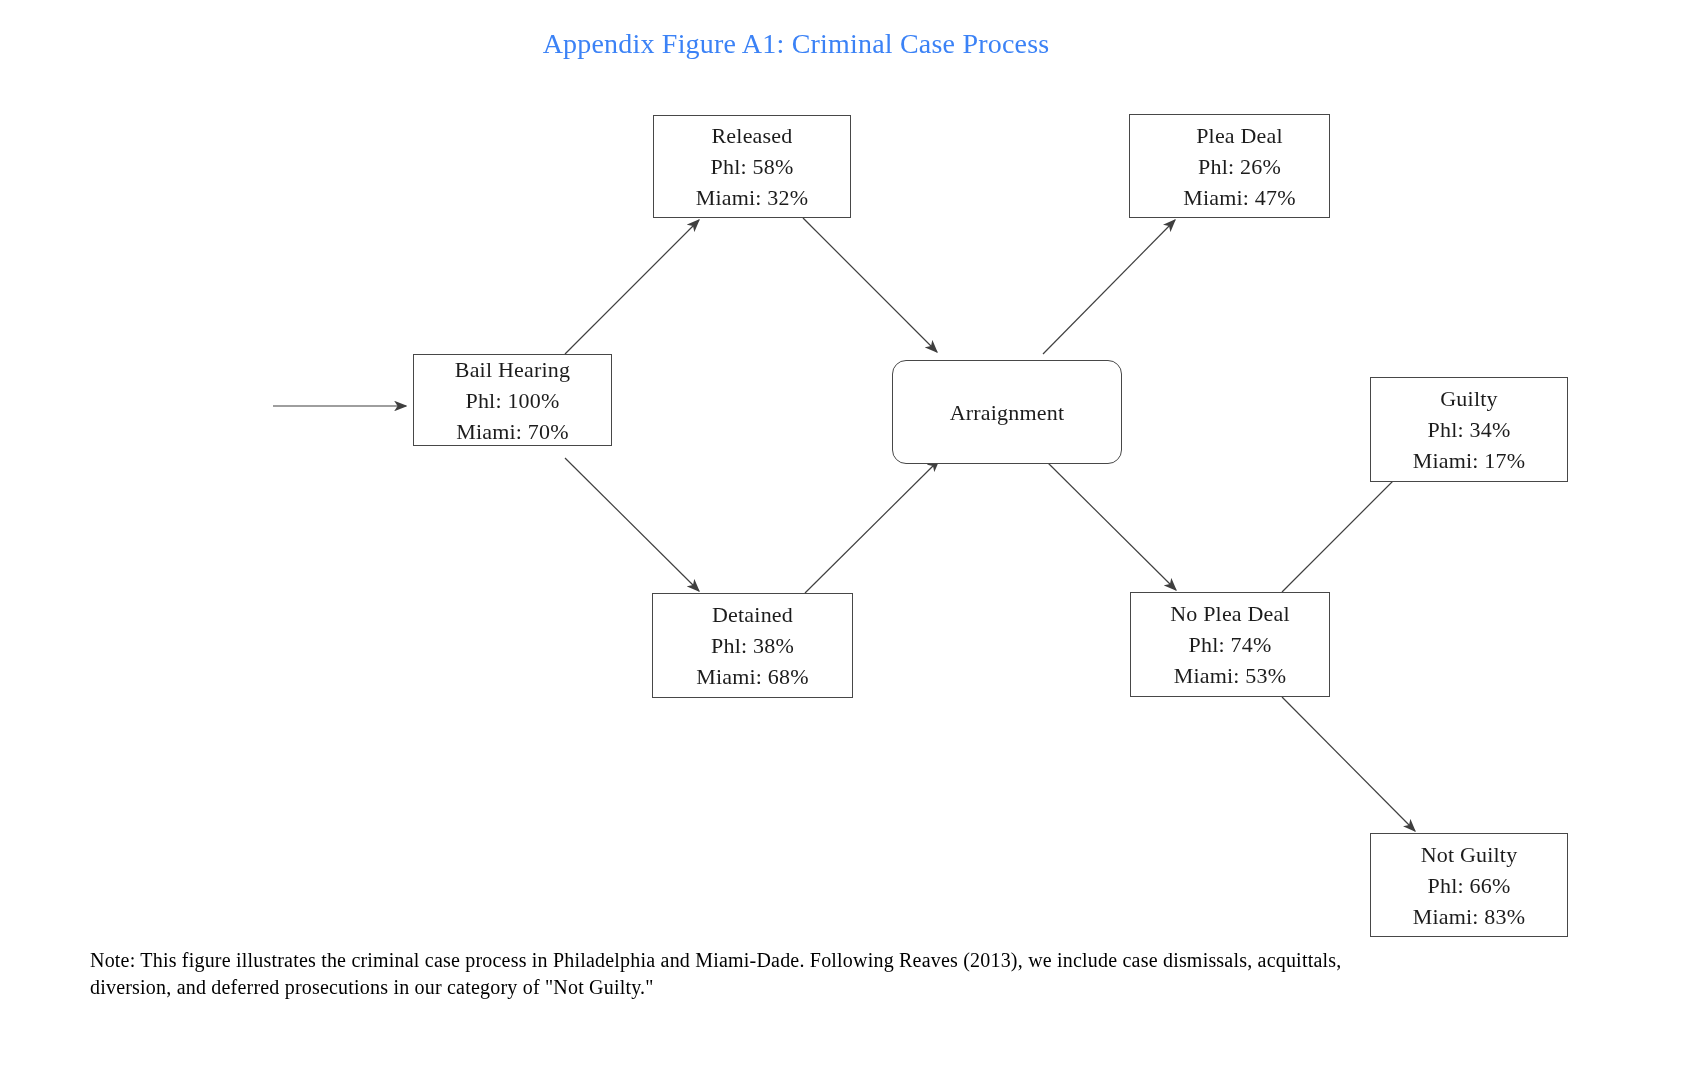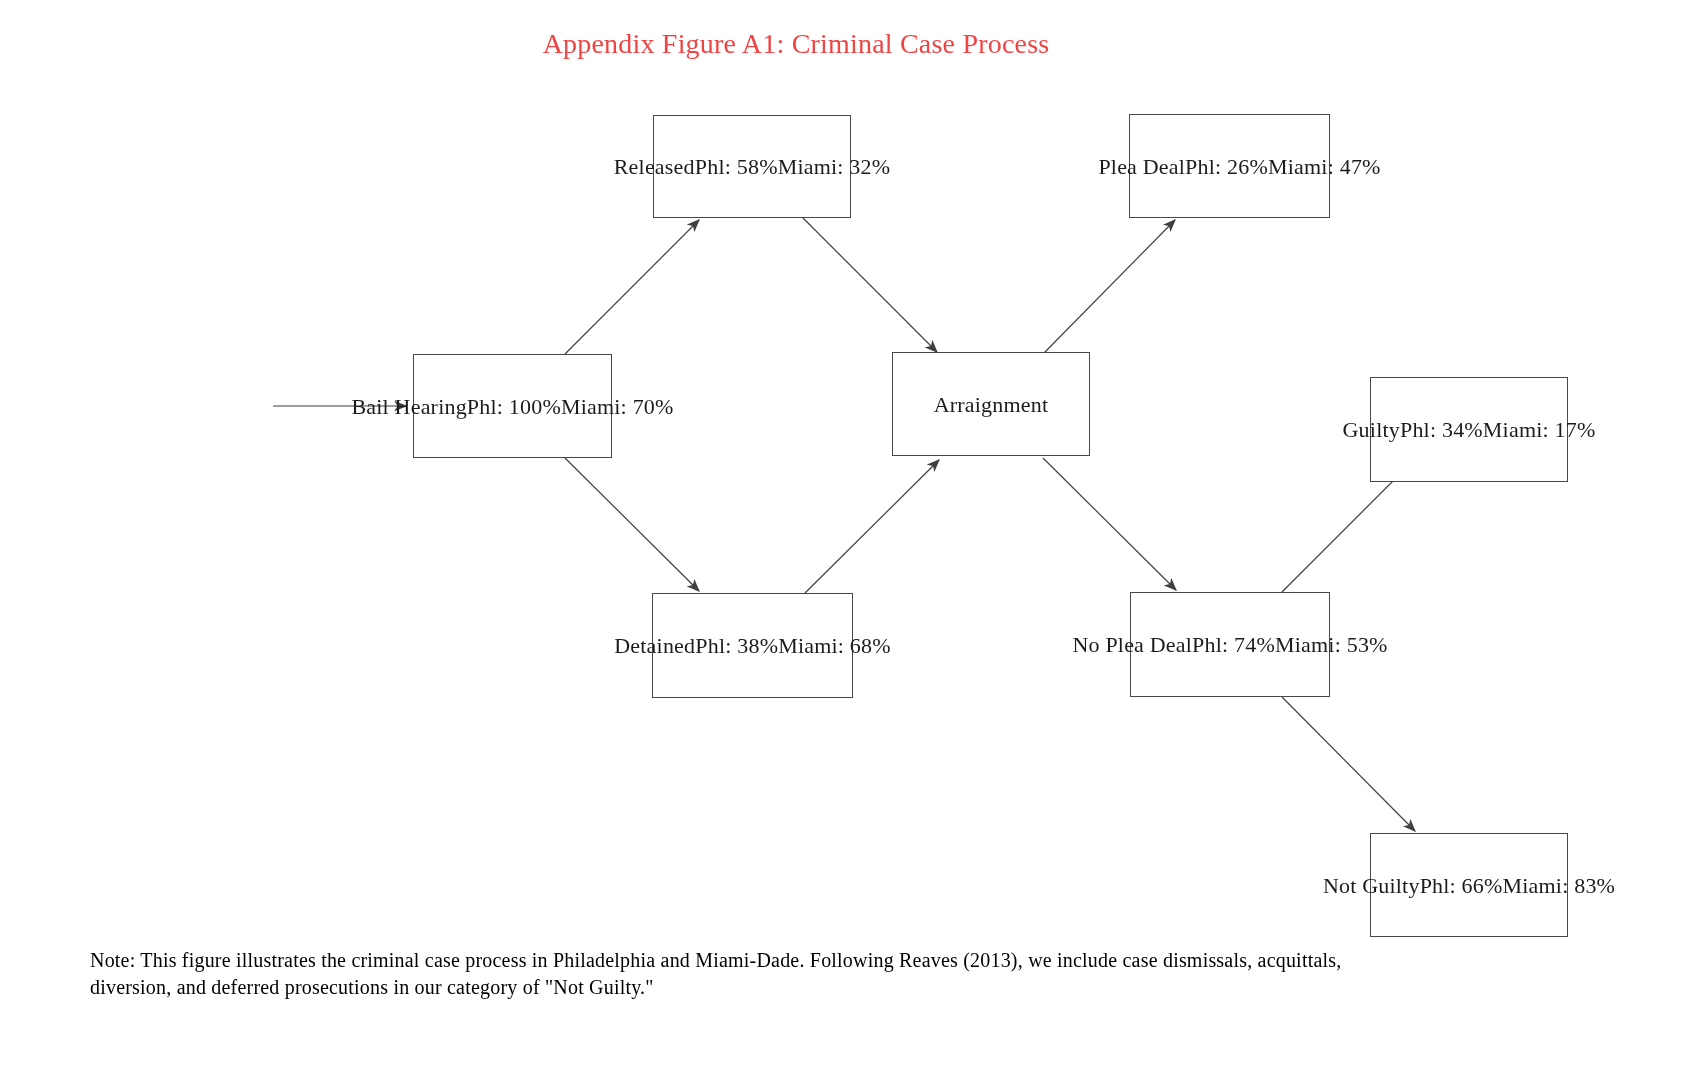--- a/index.html
+++ b/index.html
@@ -24,7 +24,7 @@
     text-align: center;
     font-size: 28px;
     letter-spacing: 0.2px;
-    color: #ef4444;
+    color: #3b82f6;
   }
   svg.edges {
     position: absolute;

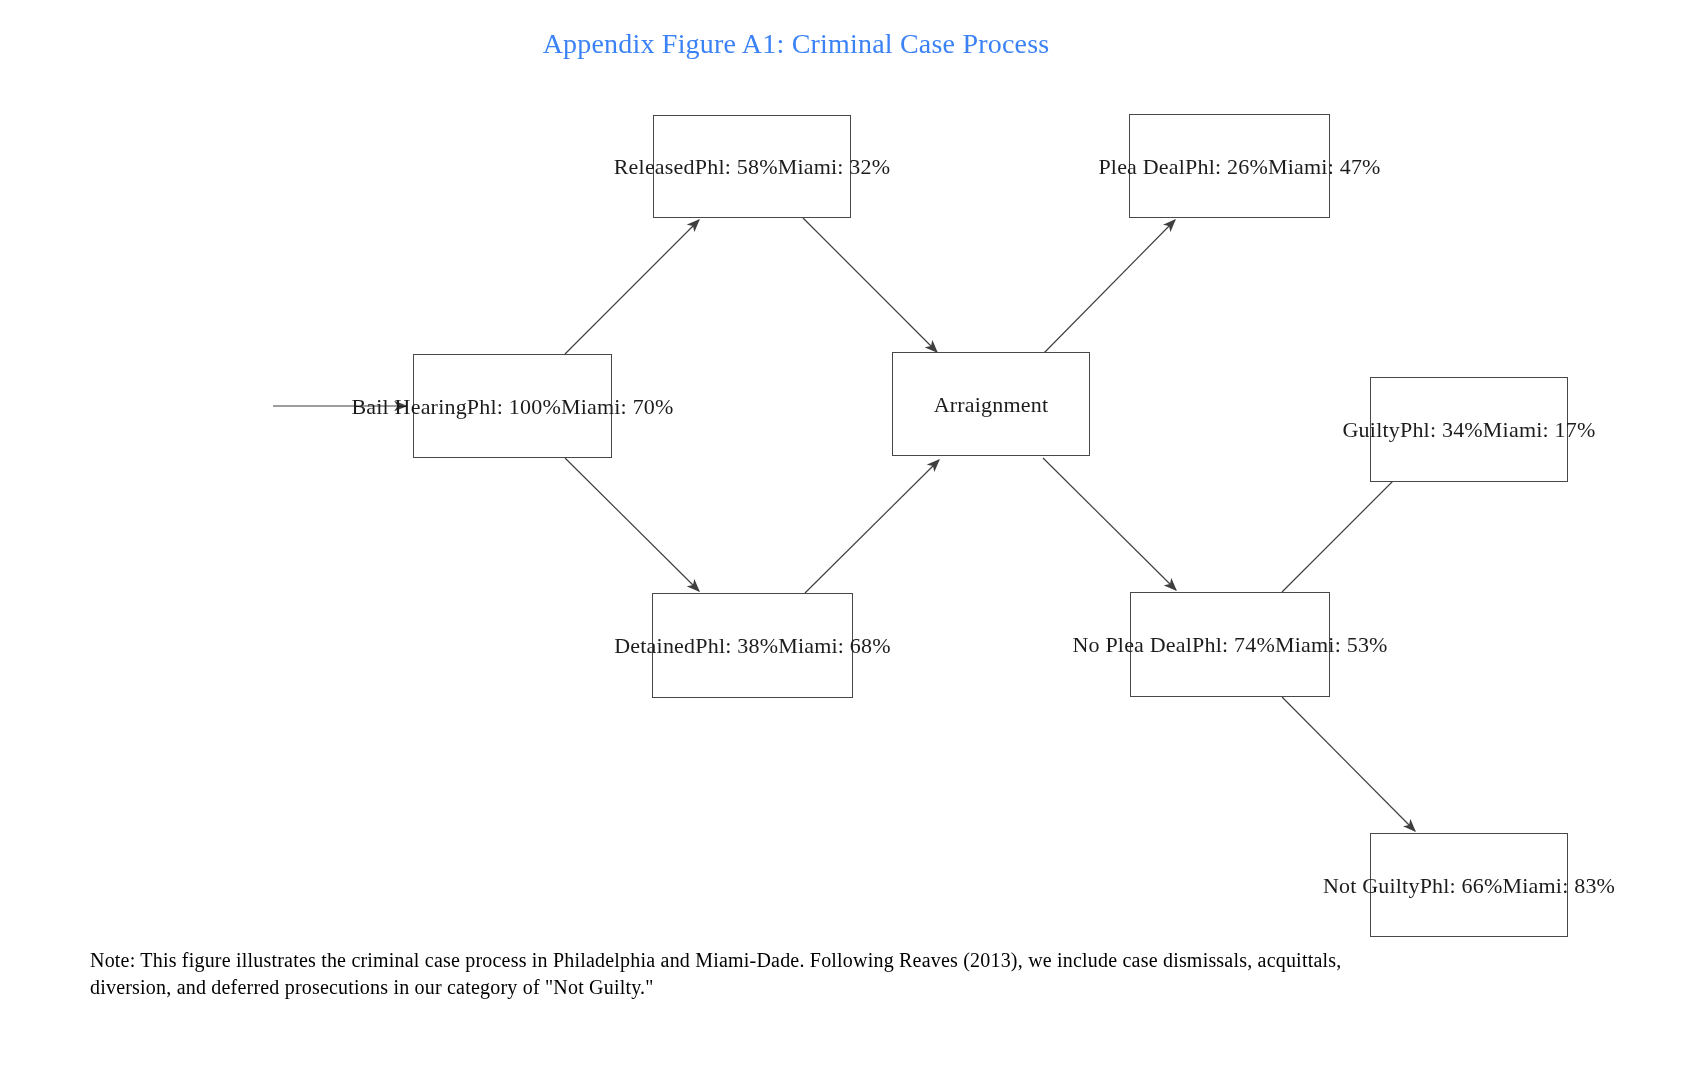--- a/index.html
+++ b/index.html
@@ -43,6 +43,7 @@
     border: 1.4px solid #484848;
     background: #ffffff;
     display: flex;
+    flex-direction: column;
     align-items: center;
     justify-content: center;
     text-align: center;

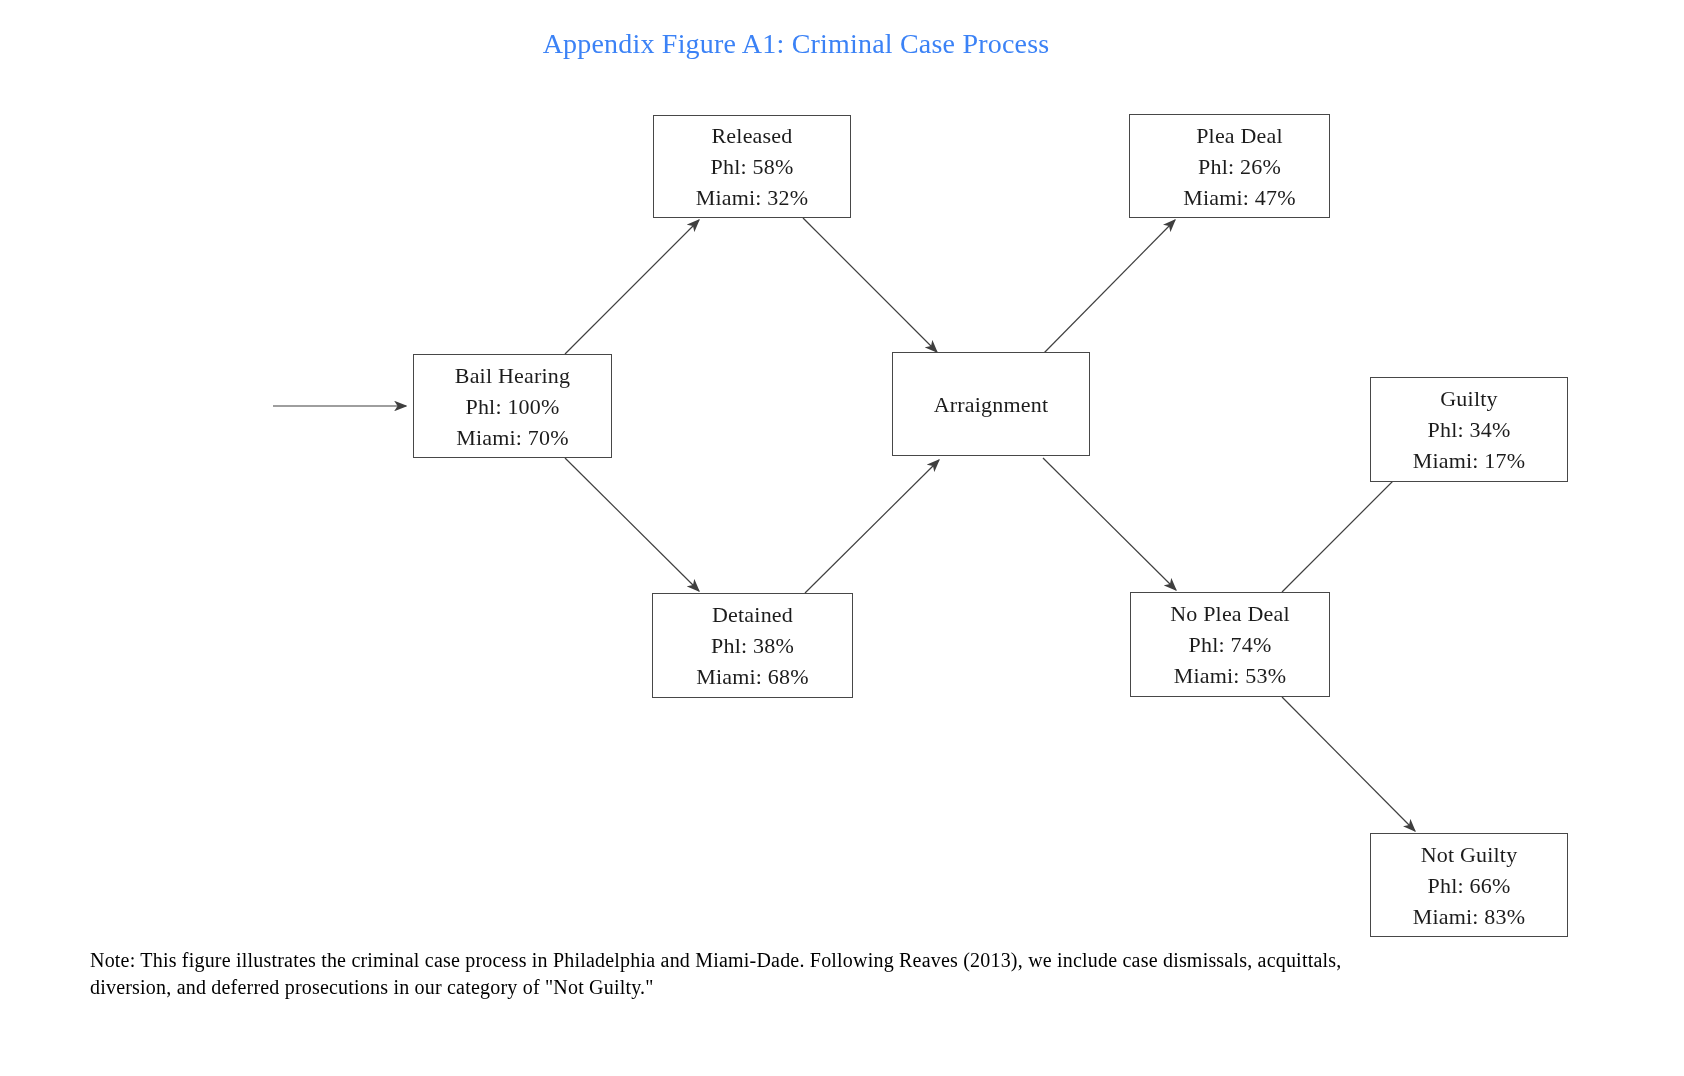--- a/index.html
+++ b/index.html
@@ -88,7 +88,7 @@
   </svg>
 
 
-  <div class="node" style="left:413px; top:354px; width:199px; height:104px;">
+  <div class="node" style="left:413px; top:354px; width:199px; height:92px;">
     <span>Bail Hearing</span>
     <span>Phl: 100%</span>
     <span>Miami: 70%</span>

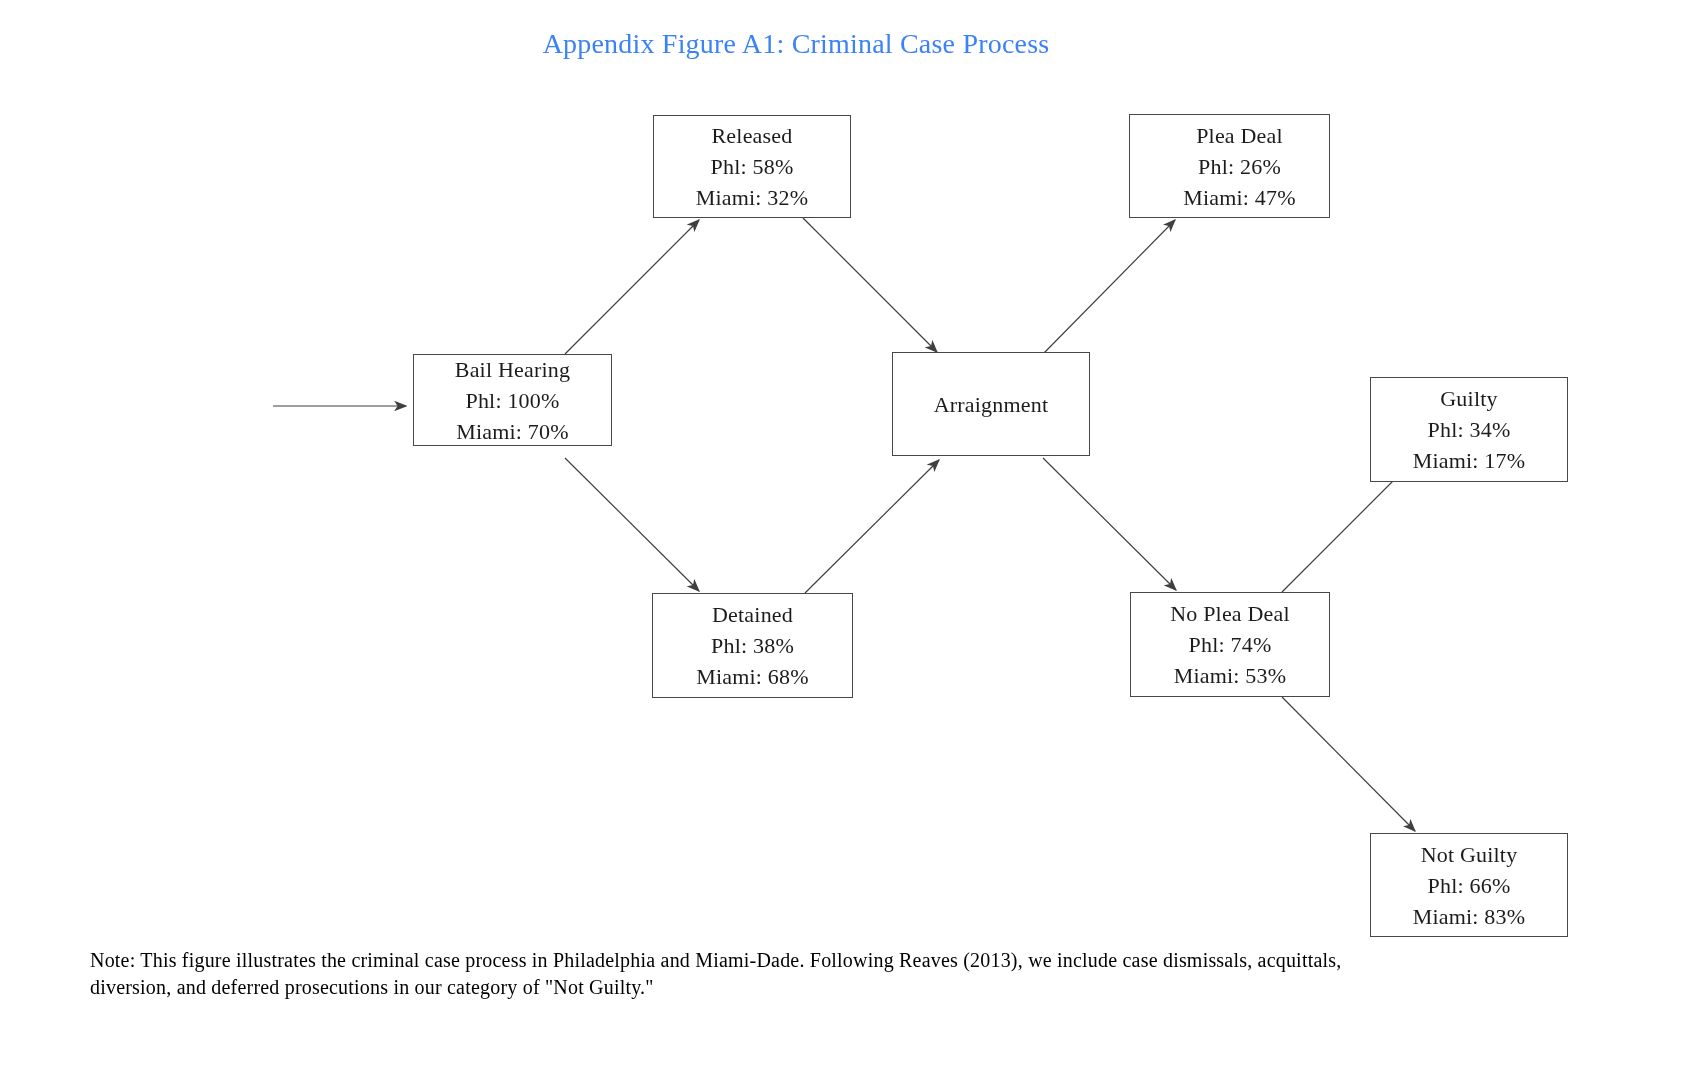--- a/index.html
+++ b/index.html
@@ -106,7 +106,7 @@
     <span>Miami: 68%</span>
   </div>
 
-  <div class="node" style="left:892px; top:352px; width:198px; height:104px;">
+  <div class="node" style="left:892px; top:360px; width:230px; height:104px;border-radius:14px;">
     <span>Arraignment</span>
 
   </div>

